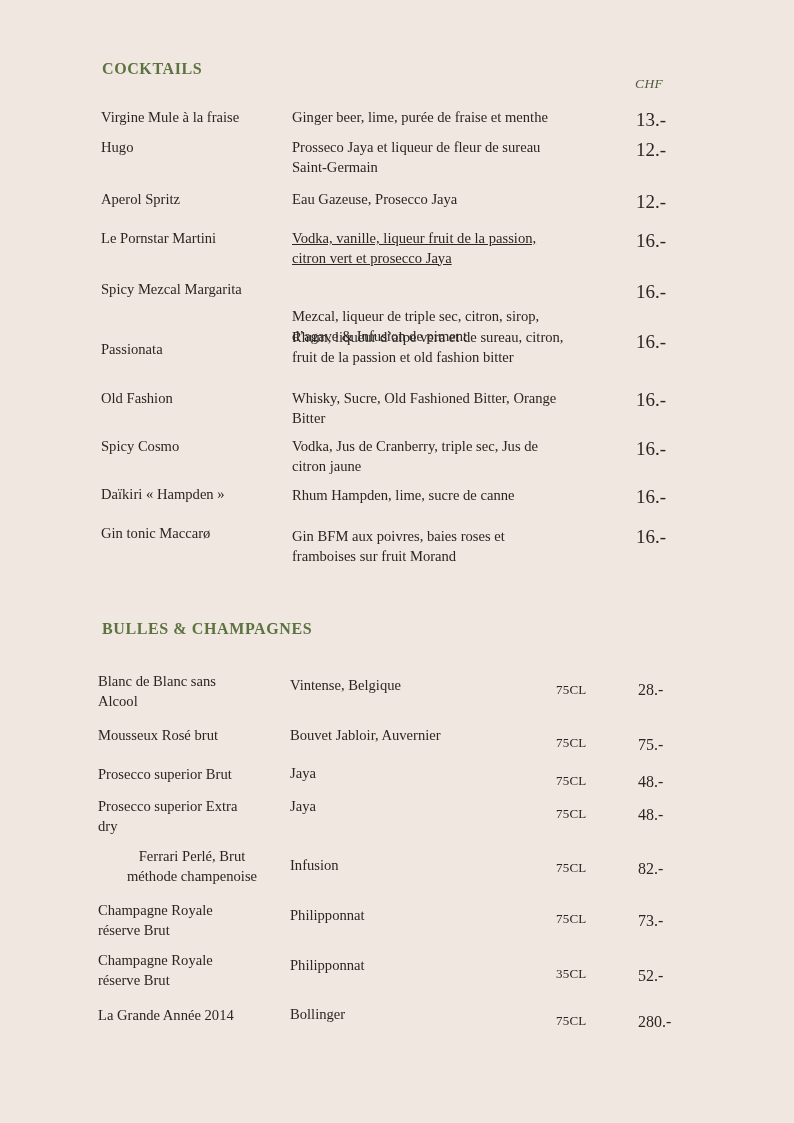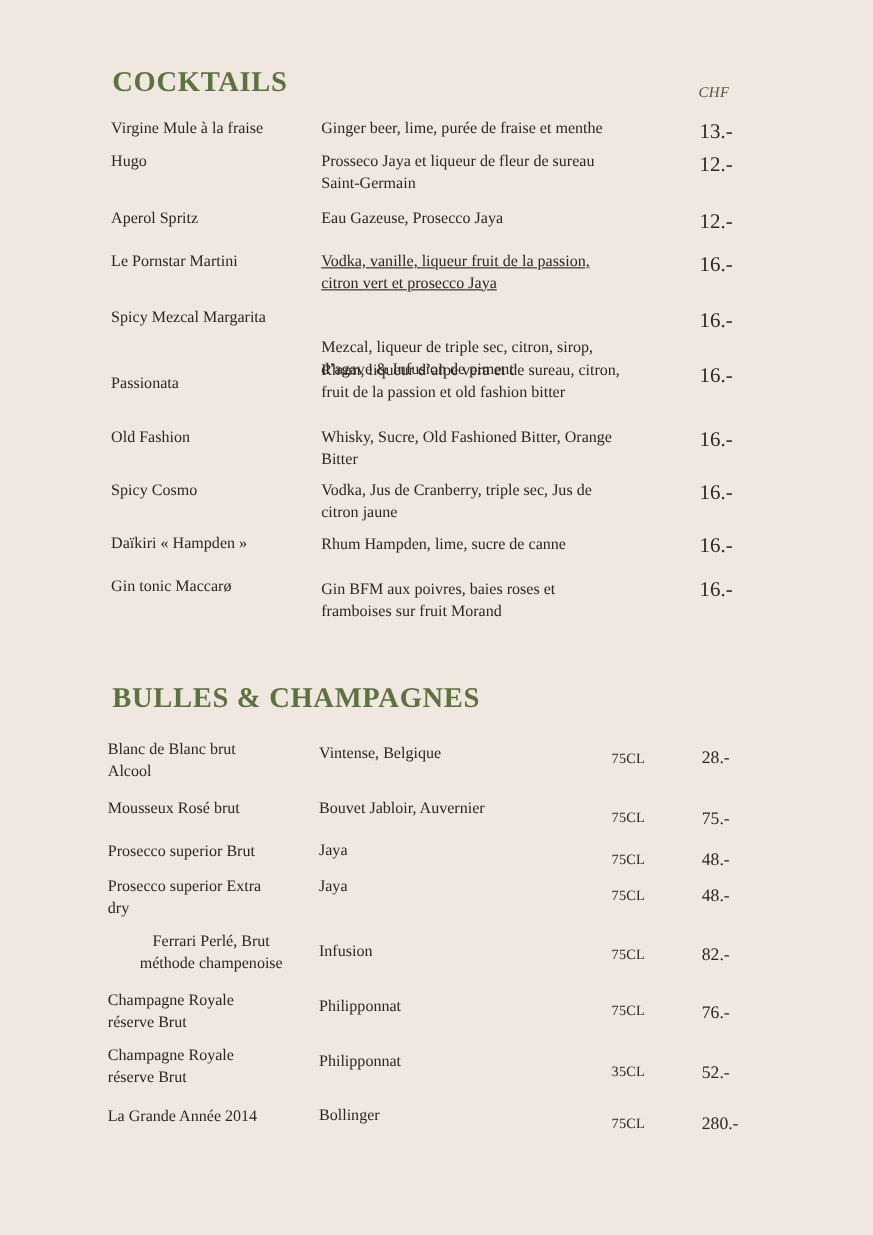--- a/index.html
+++ b/index.html
@@ -38,7 +38,7 @@
     top: 0;
     font-family: "Liberation Serif", "DejaVu Serif", serif;
     font-weight: bold;
-    font-size: 26px;
+    font-size: 16px;
     letter-spacing: 0.6px;
     color: #5c7340;
     white-space: nowrap;

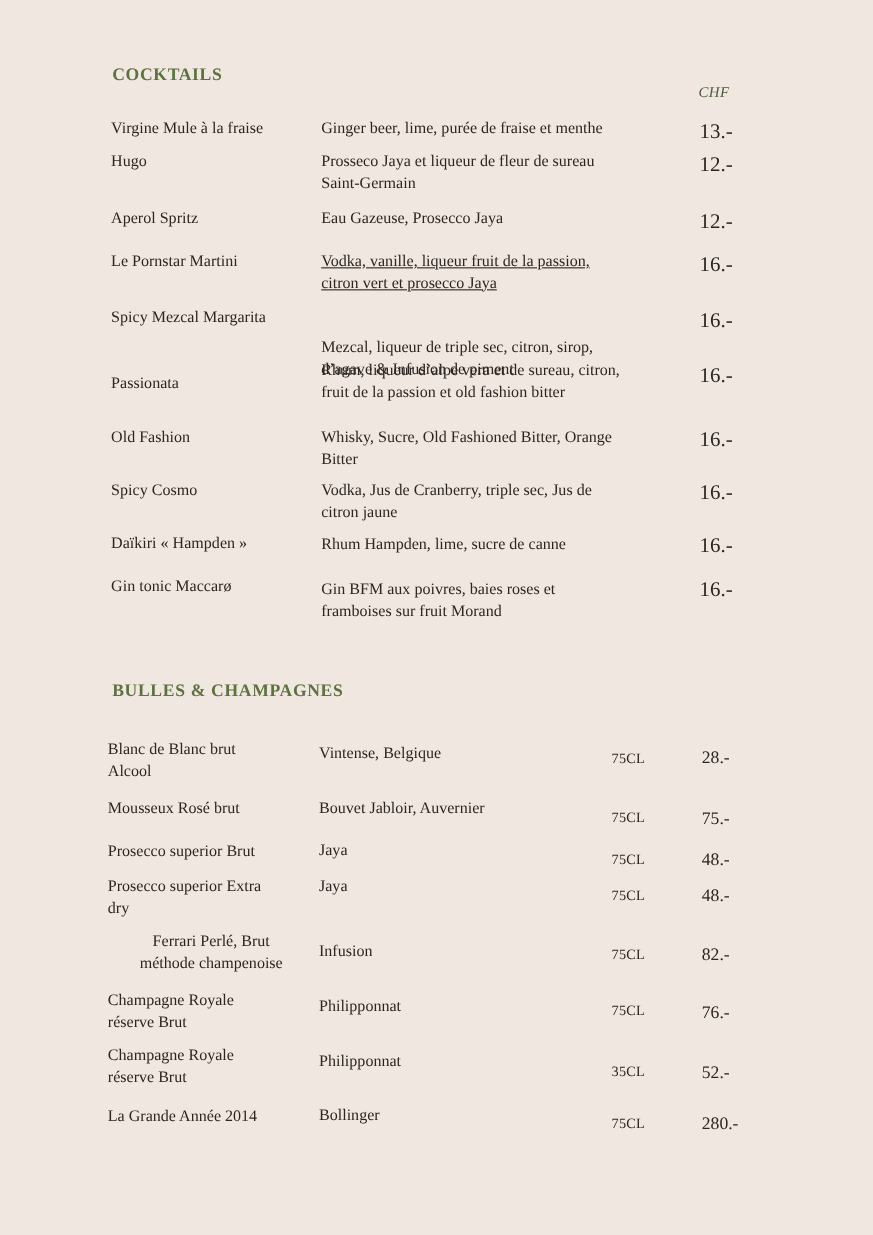--- a/index.html
+++ b/index.html
@@ -160,7 +160,7 @@
     <div class="section-heading">BULLES &amp; CHAMPAGNES</div>
     <div class="rows" id="bulles-rows">
         <div class="row">
-          <div class="cell b-name" style="top: 52px;">Blanc de Blanc brut
+          <div class="cell b-name" style="top: 52px;">Blanc de Blanc sans
 Alcool</div>
           <div class="cell b-desc" style="top: 56px;">Vintense, Belgique</div>
           <div class="cell b-vol" style="top: 60px;">75CL</div>

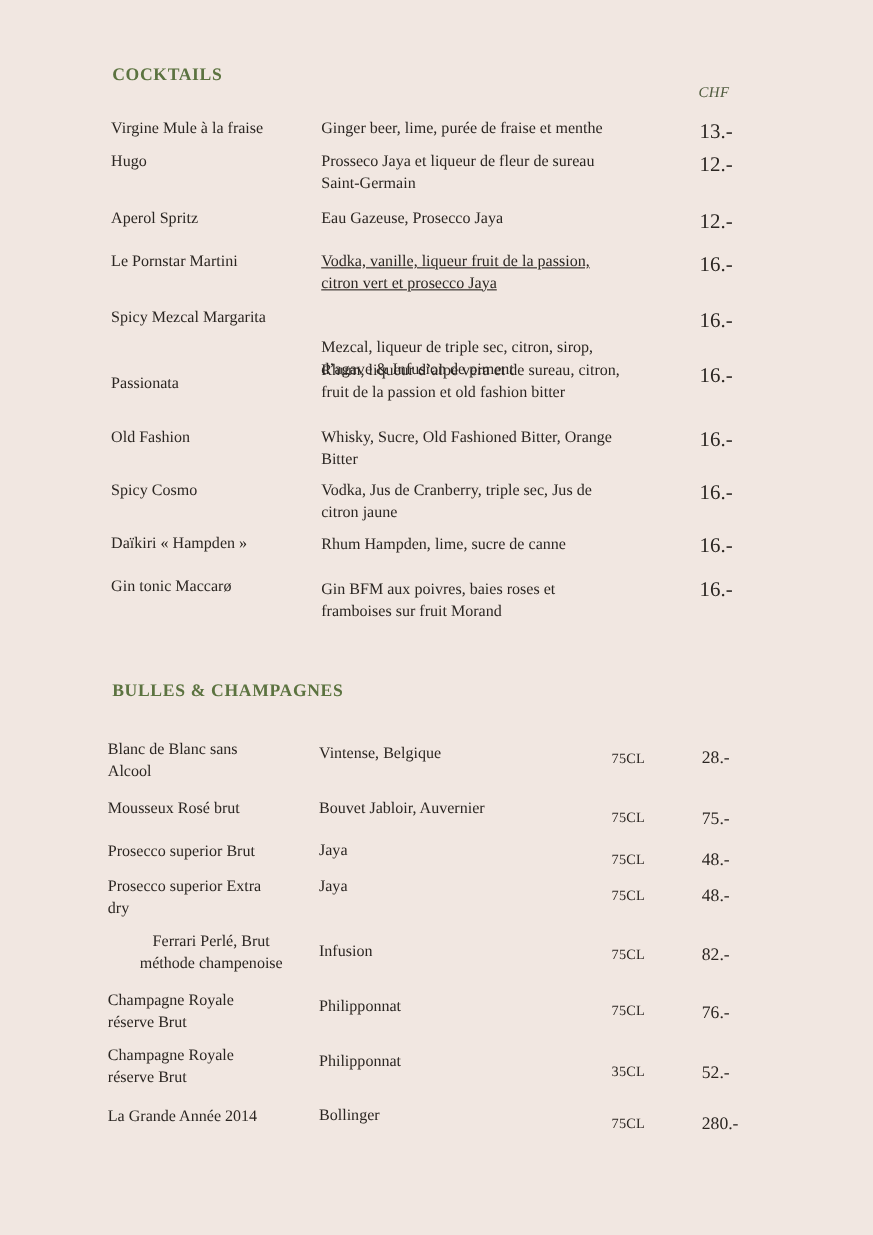--- a/index.html
+++ b/index.html
@@ -197,7 +197,7 @@
 réserve Brut</div>
           <div class="cell b-desc" style="top: 286px;">Philipponnat</div>
           <div class="cell b-vol" style="top: 289px;">75CL</div>
-          <div class="cell b-price" style="top: 291px;">76.-</div>
+          <div class="cell b-price" style="top: 291px;">73.-</div>
         </div>
         <div class="row">
           <div class="cell b-name" style="top: 331px;">Champagne Royale

